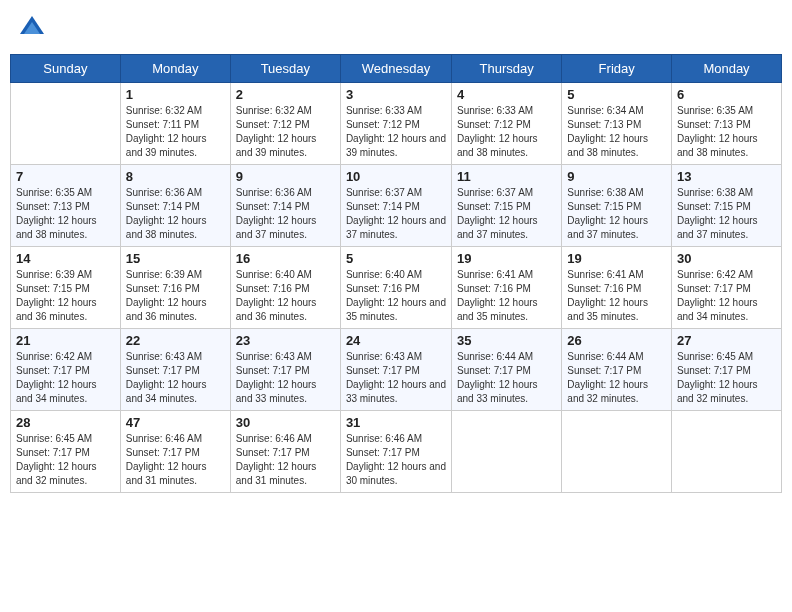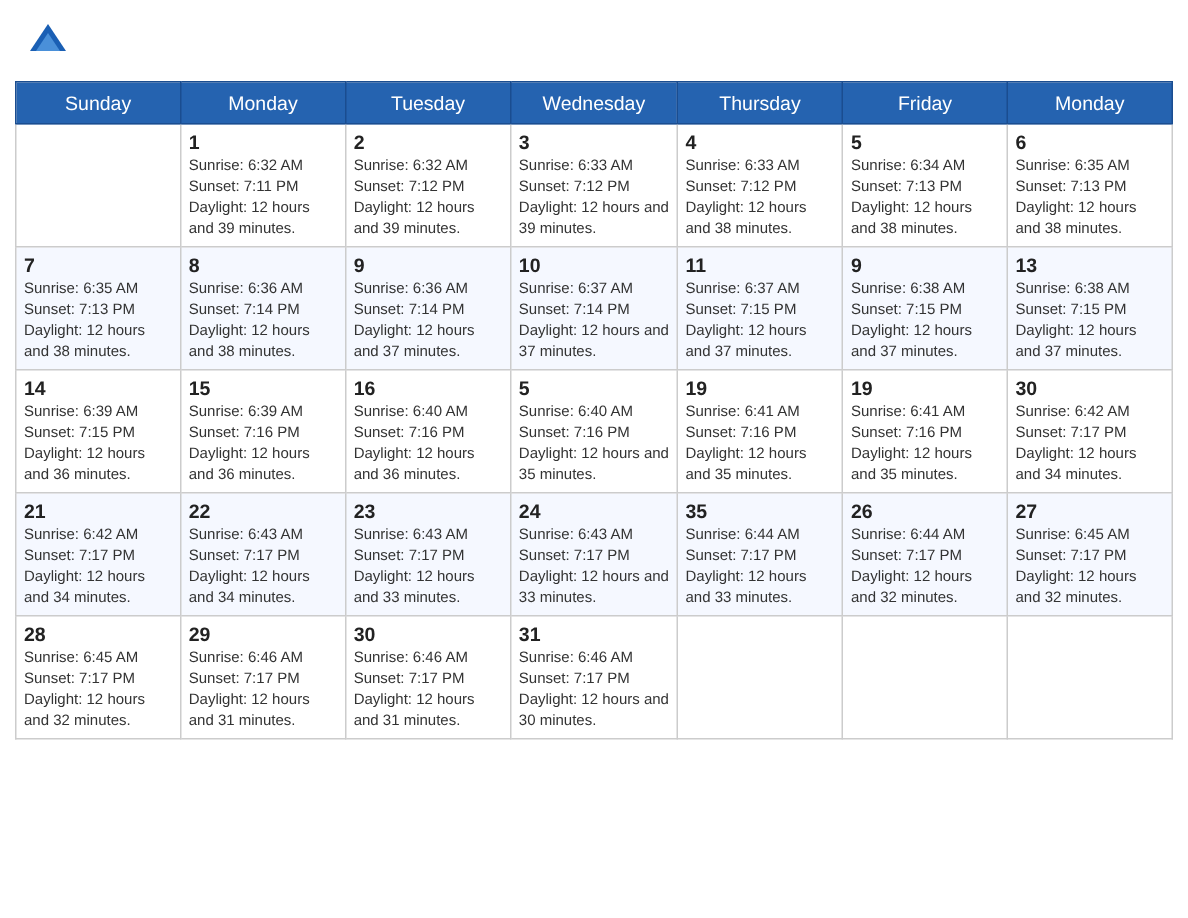--- a/index.html
+++ b/index.html
@@ -250,7 +250,7 @@
           <div class="day-info">Sunrise: 6:45 AM<br>Sunset: 7:17 PM<br>Daylight: 12 hours and 32 minutes.</div>
         </td>
         <td>
-          <div class="day-number">29</div>
+          <div class="day-number">47</div>
           <div class="day-info">Sunrise: 6:46 AM<br>Sunset: 7:17 PM<br>Daylight: 12 hours and 31 minutes.</div>
         </td>
         <td>

